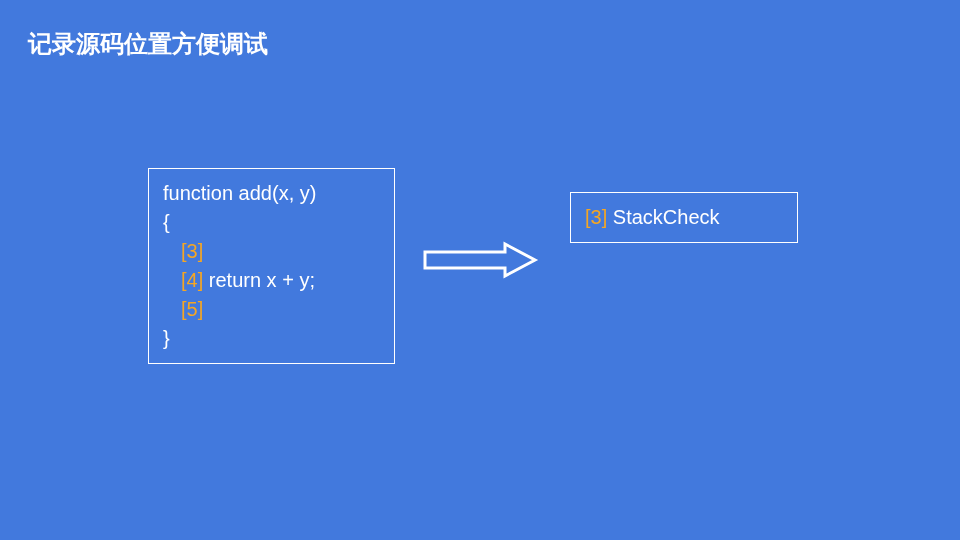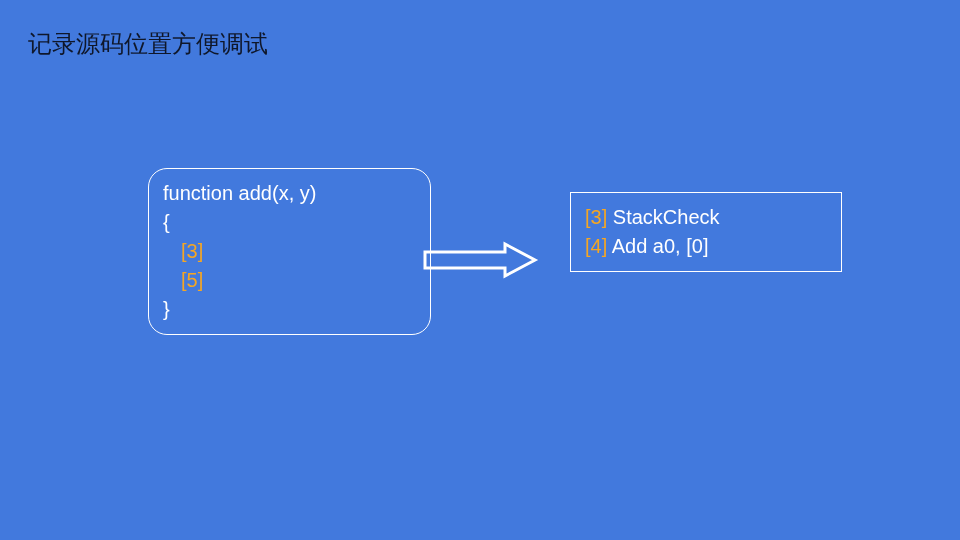--- a/index.html
+++ b/index.html
@@ -15,9 +15,9 @@
       position: absolute;
       top: 28px;
       left: 28px;
-      color: #0f172a;
+      color: #ffffff;
       font-size: 24px;
-      font-weight: normal;
+      font-weight: bold;
       text-align: center;
     }
     .code-box {

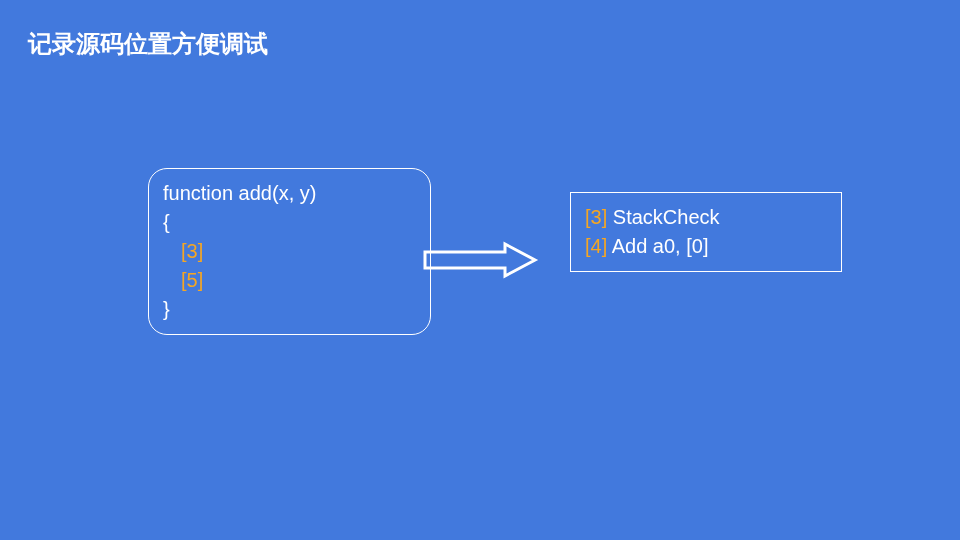--- a/index.html
+++ b/index.html
@@ -32,8 +32,7 @@
     .left-box {
       top: 168px;
       left: 148px;
-      width: 283px;
-      border-radius: 19px;
+      width: 247px;
     }
     .right-box {
       top: 192px;

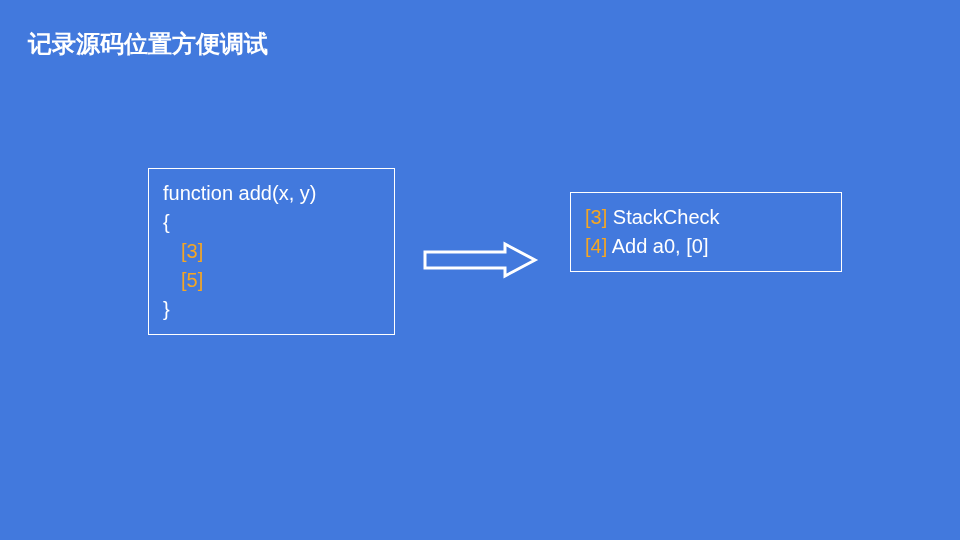--- a/index.html
+++ b/index.html
@@ -37,7 +37,7 @@
     .right-box {
       top: 192px;
       left: 570px;
-      width: 272px;
+      width: 228px;
     }
     .indent { padding-left: 18px; }
     .tag { color: #f5a623; }

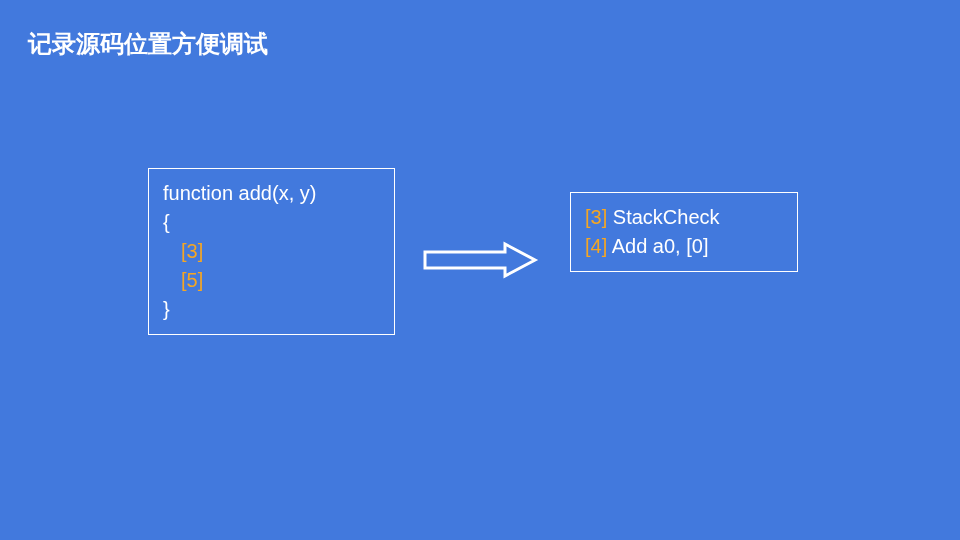--- a/index.html
+++ b/index.html
@@ -68,7 +68,6 @@
 
 <div class="code-box right-box">
   <div><span class="tag">[3]</span><span> StackCheck</span></div>
-  <div><span class="tag">[4]</span><span> Add a0, [0]</span></div>
 </div>
 
 </body></html>

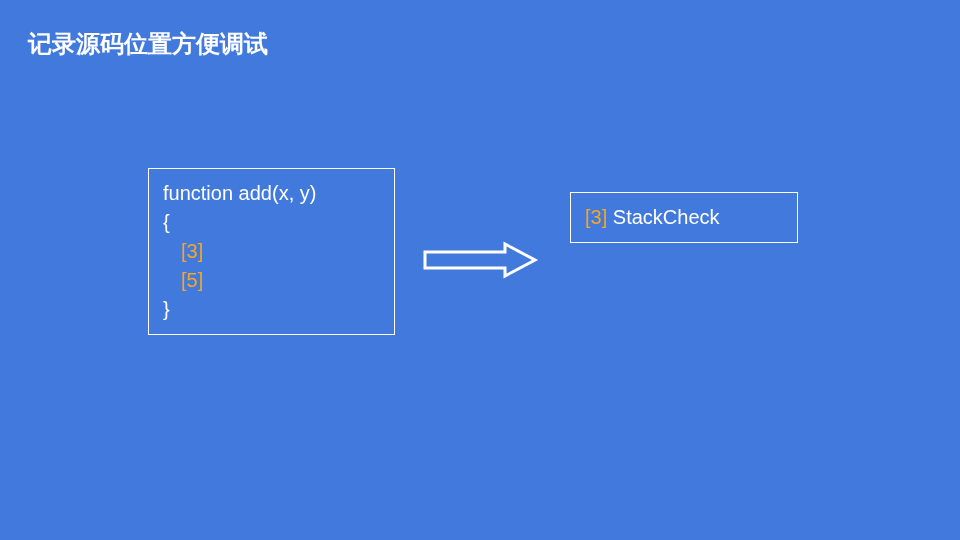--- a/index.html
+++ b/index.html
@@ -56,6 +56,7 @@
   <div>function add(x, y)</div>
   <div>{</div>
   <div class="indent"><span class="tag">[3]</span></div>
+  <div class="indent"><span class="tag">[4]</span><span> return x + y;</span></div>
   <div class="indent"><span class="tag">[5]</span></div>
   <div>}</div>
 </div>

